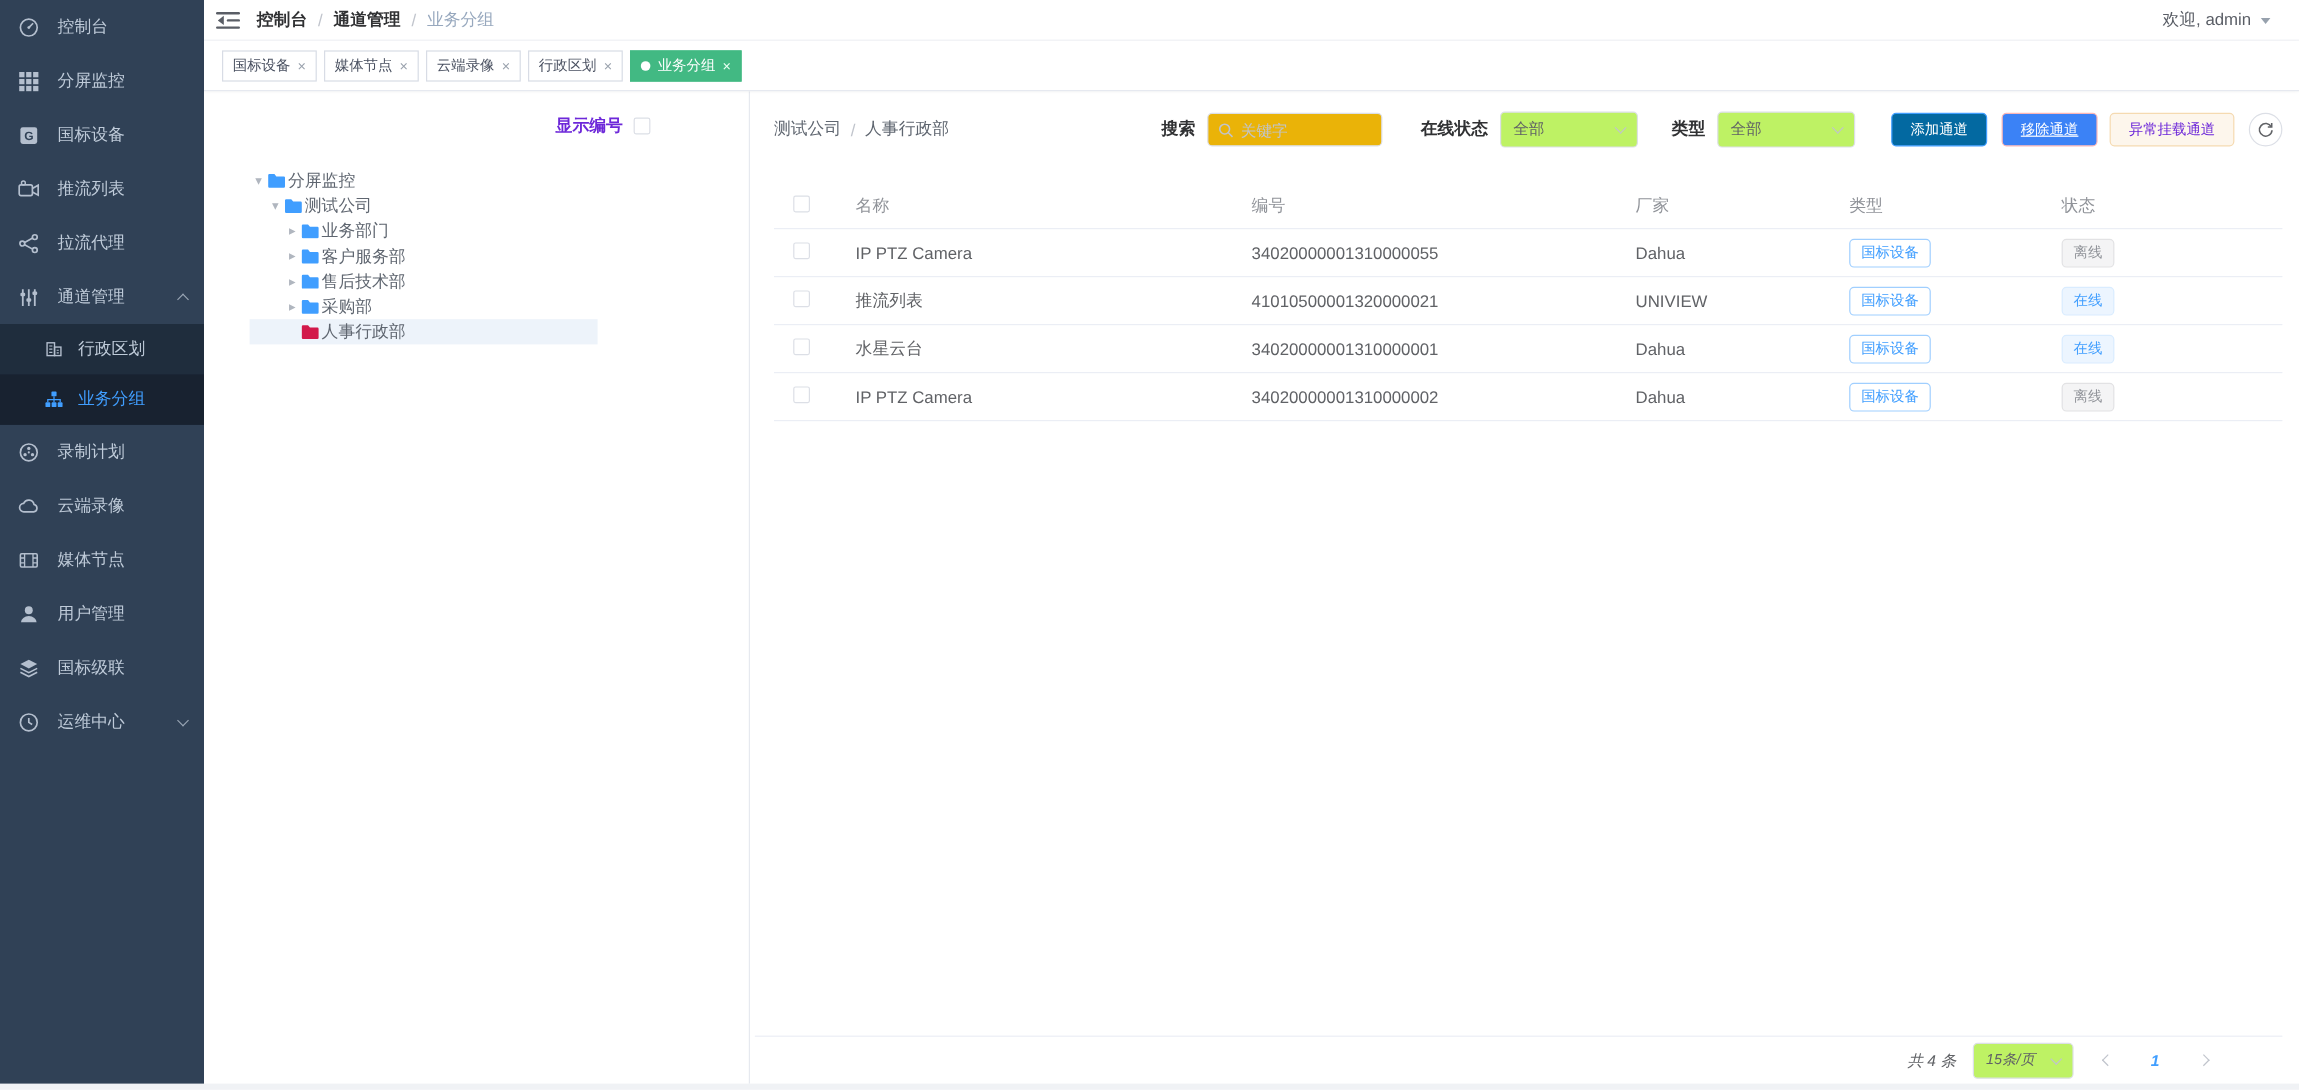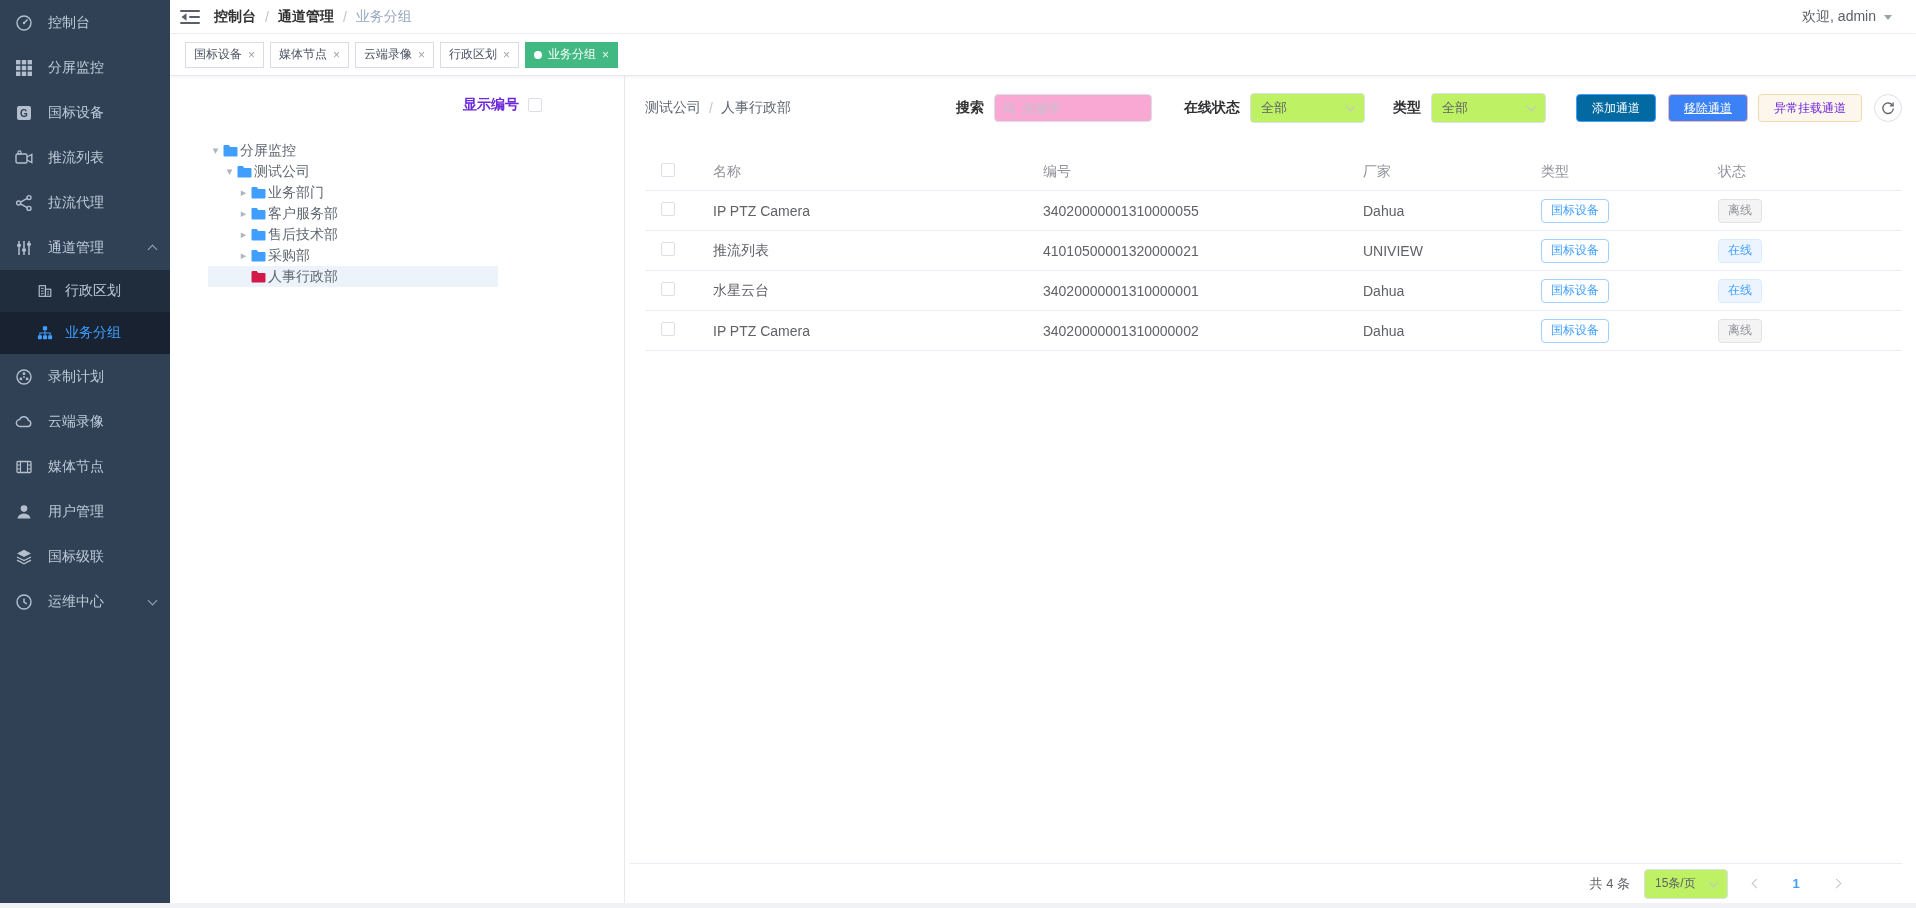--- a/index.html
+++ b/index.html
@@ -71,8 +71,8 @@
   .sub-bc { font-size: 14px; color: #5f6670; display: flex; align-items: center; }
   .sub-bc .bc-sep { margin: 0 8px; }
   .tb-label { font-size: 14px; font-weight: 700; color: #303133; flex: none; }
-  .search-box { width: 158px; height: 28px; border: 1px solid #dcdfe6; border-radius: 4px;
-    display: flex; align-items: center; padding: 0 8px; gap: 6px; margin-left: 10px; background: #f9a8d4; }
+  .search-box { width: 146px; height: 28px; border: 1px solid #dcdfe6; border-radius: 4px;
+    display: flex; align-items: center; padding: 0 8px; gap: 6px; margin-left: 10px; background: #eab308; }
   .search-box input { border: none; outline: none; width: 100%; font-size: 13px; color: #606266;
     font-family: inherit; background: transparent; }
   .search-box input::placeholder { color: #c0c4cc; }

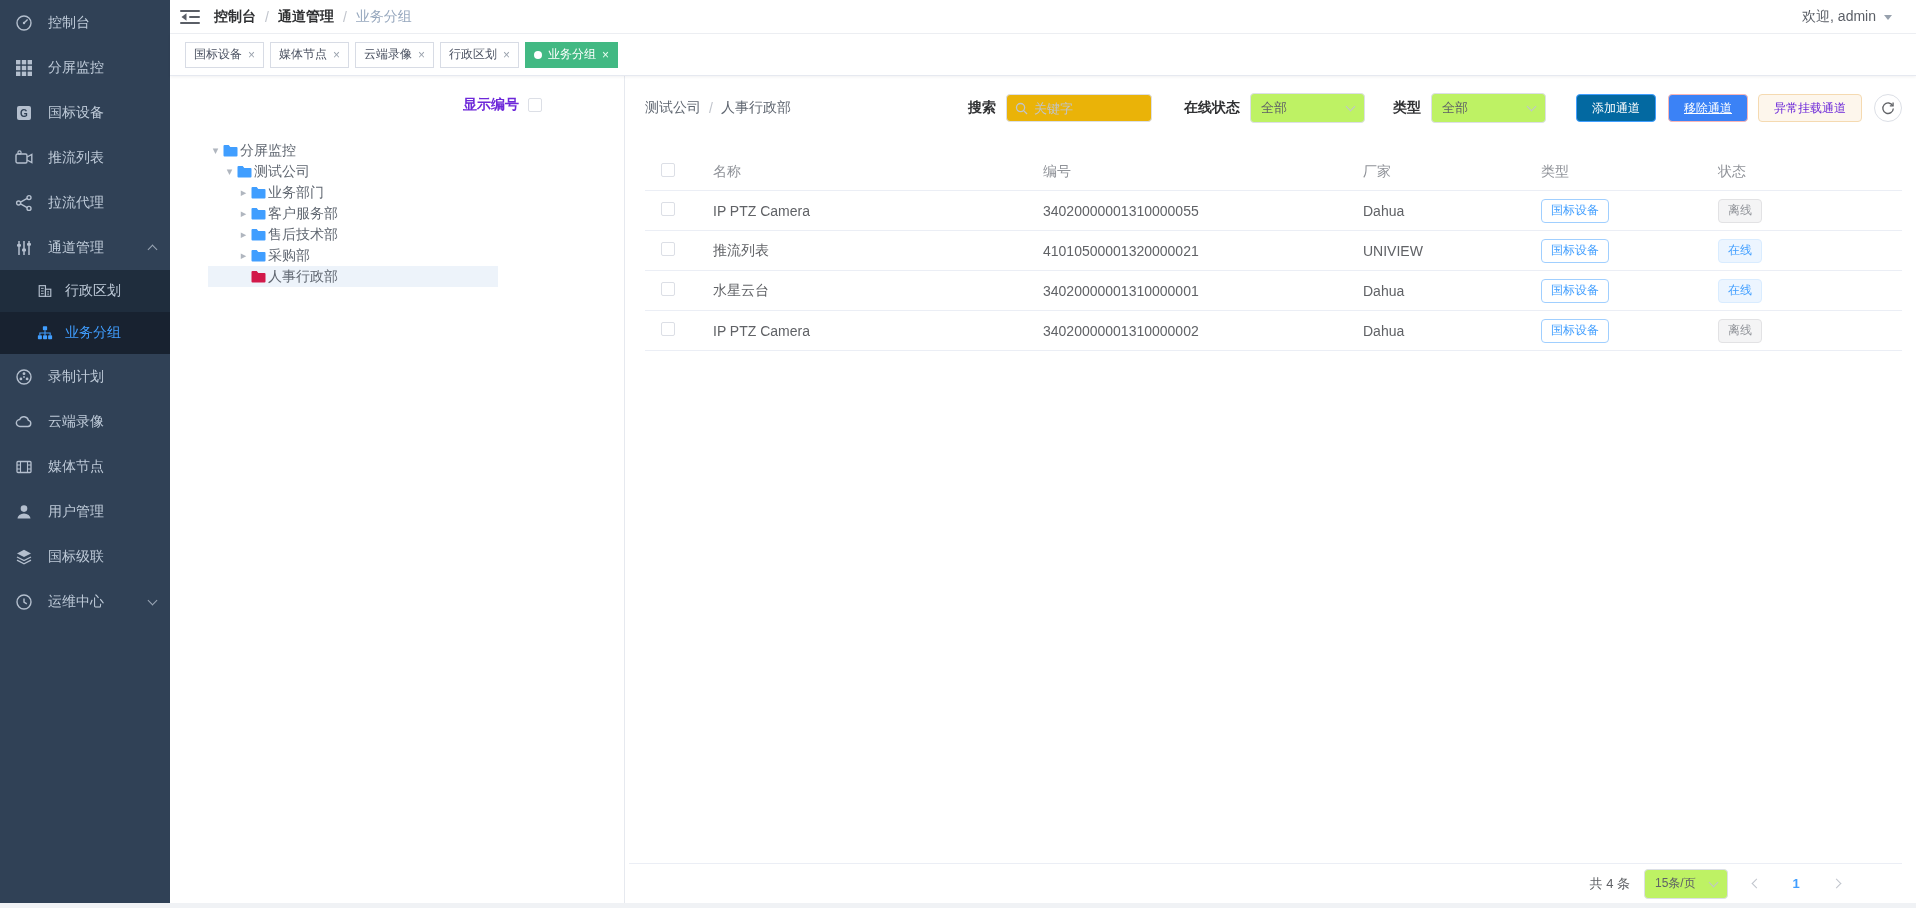--- a/index.html
+++ b/index.html
@@ -107,7 +107,7 @@
 
   .t-footer { position: absolute; left: 4px; right: 14px; bottom: 0; height: 40px;
     border-top: 1px solid #ebeef5; display: flex; align-items: center; justify-content: flex-end;
-    gap: 14px; padding-right: 52px; }
+    gap: 14px; padding-right: 52px; font-style: italic; }
   .total-text { font-size: 13px; color: #606266; }
   .page-size { width: 84px; height: 26px; font-size: 12px; }
   .pg-btn { width: 28px; height: 26px; display: inline-flex; align-items: center; justify-content: center; cursor: pointer; }

